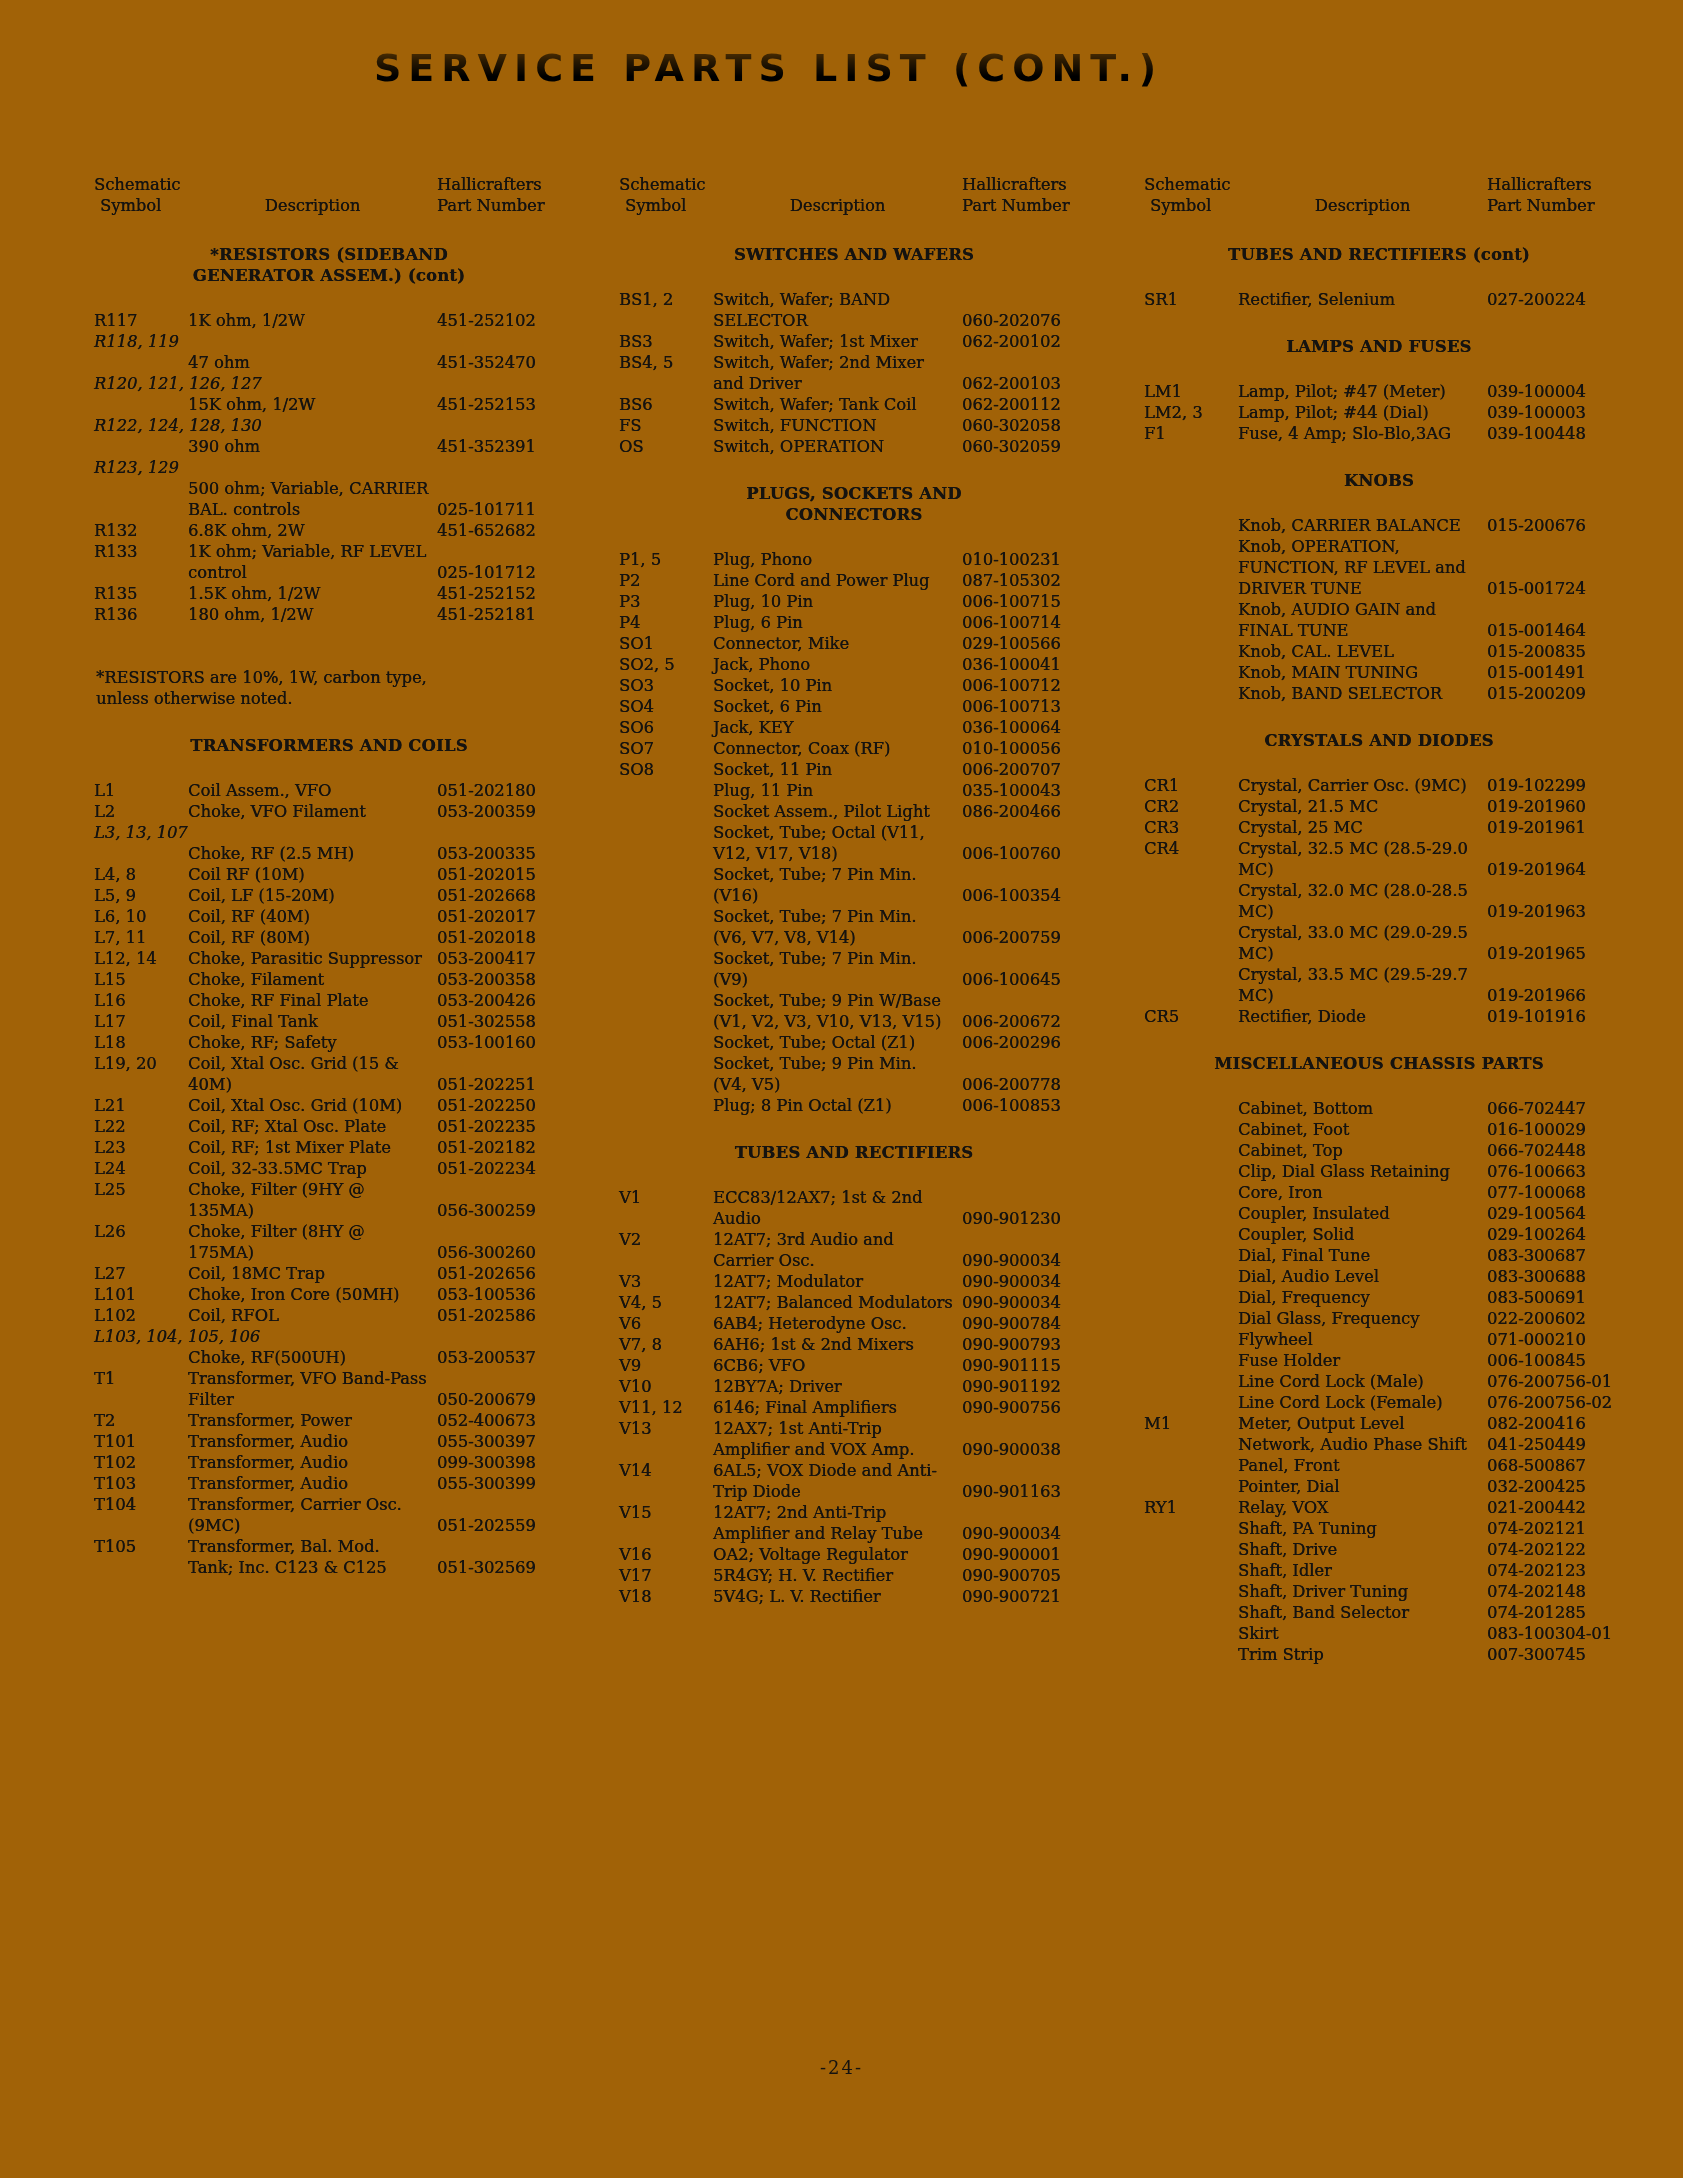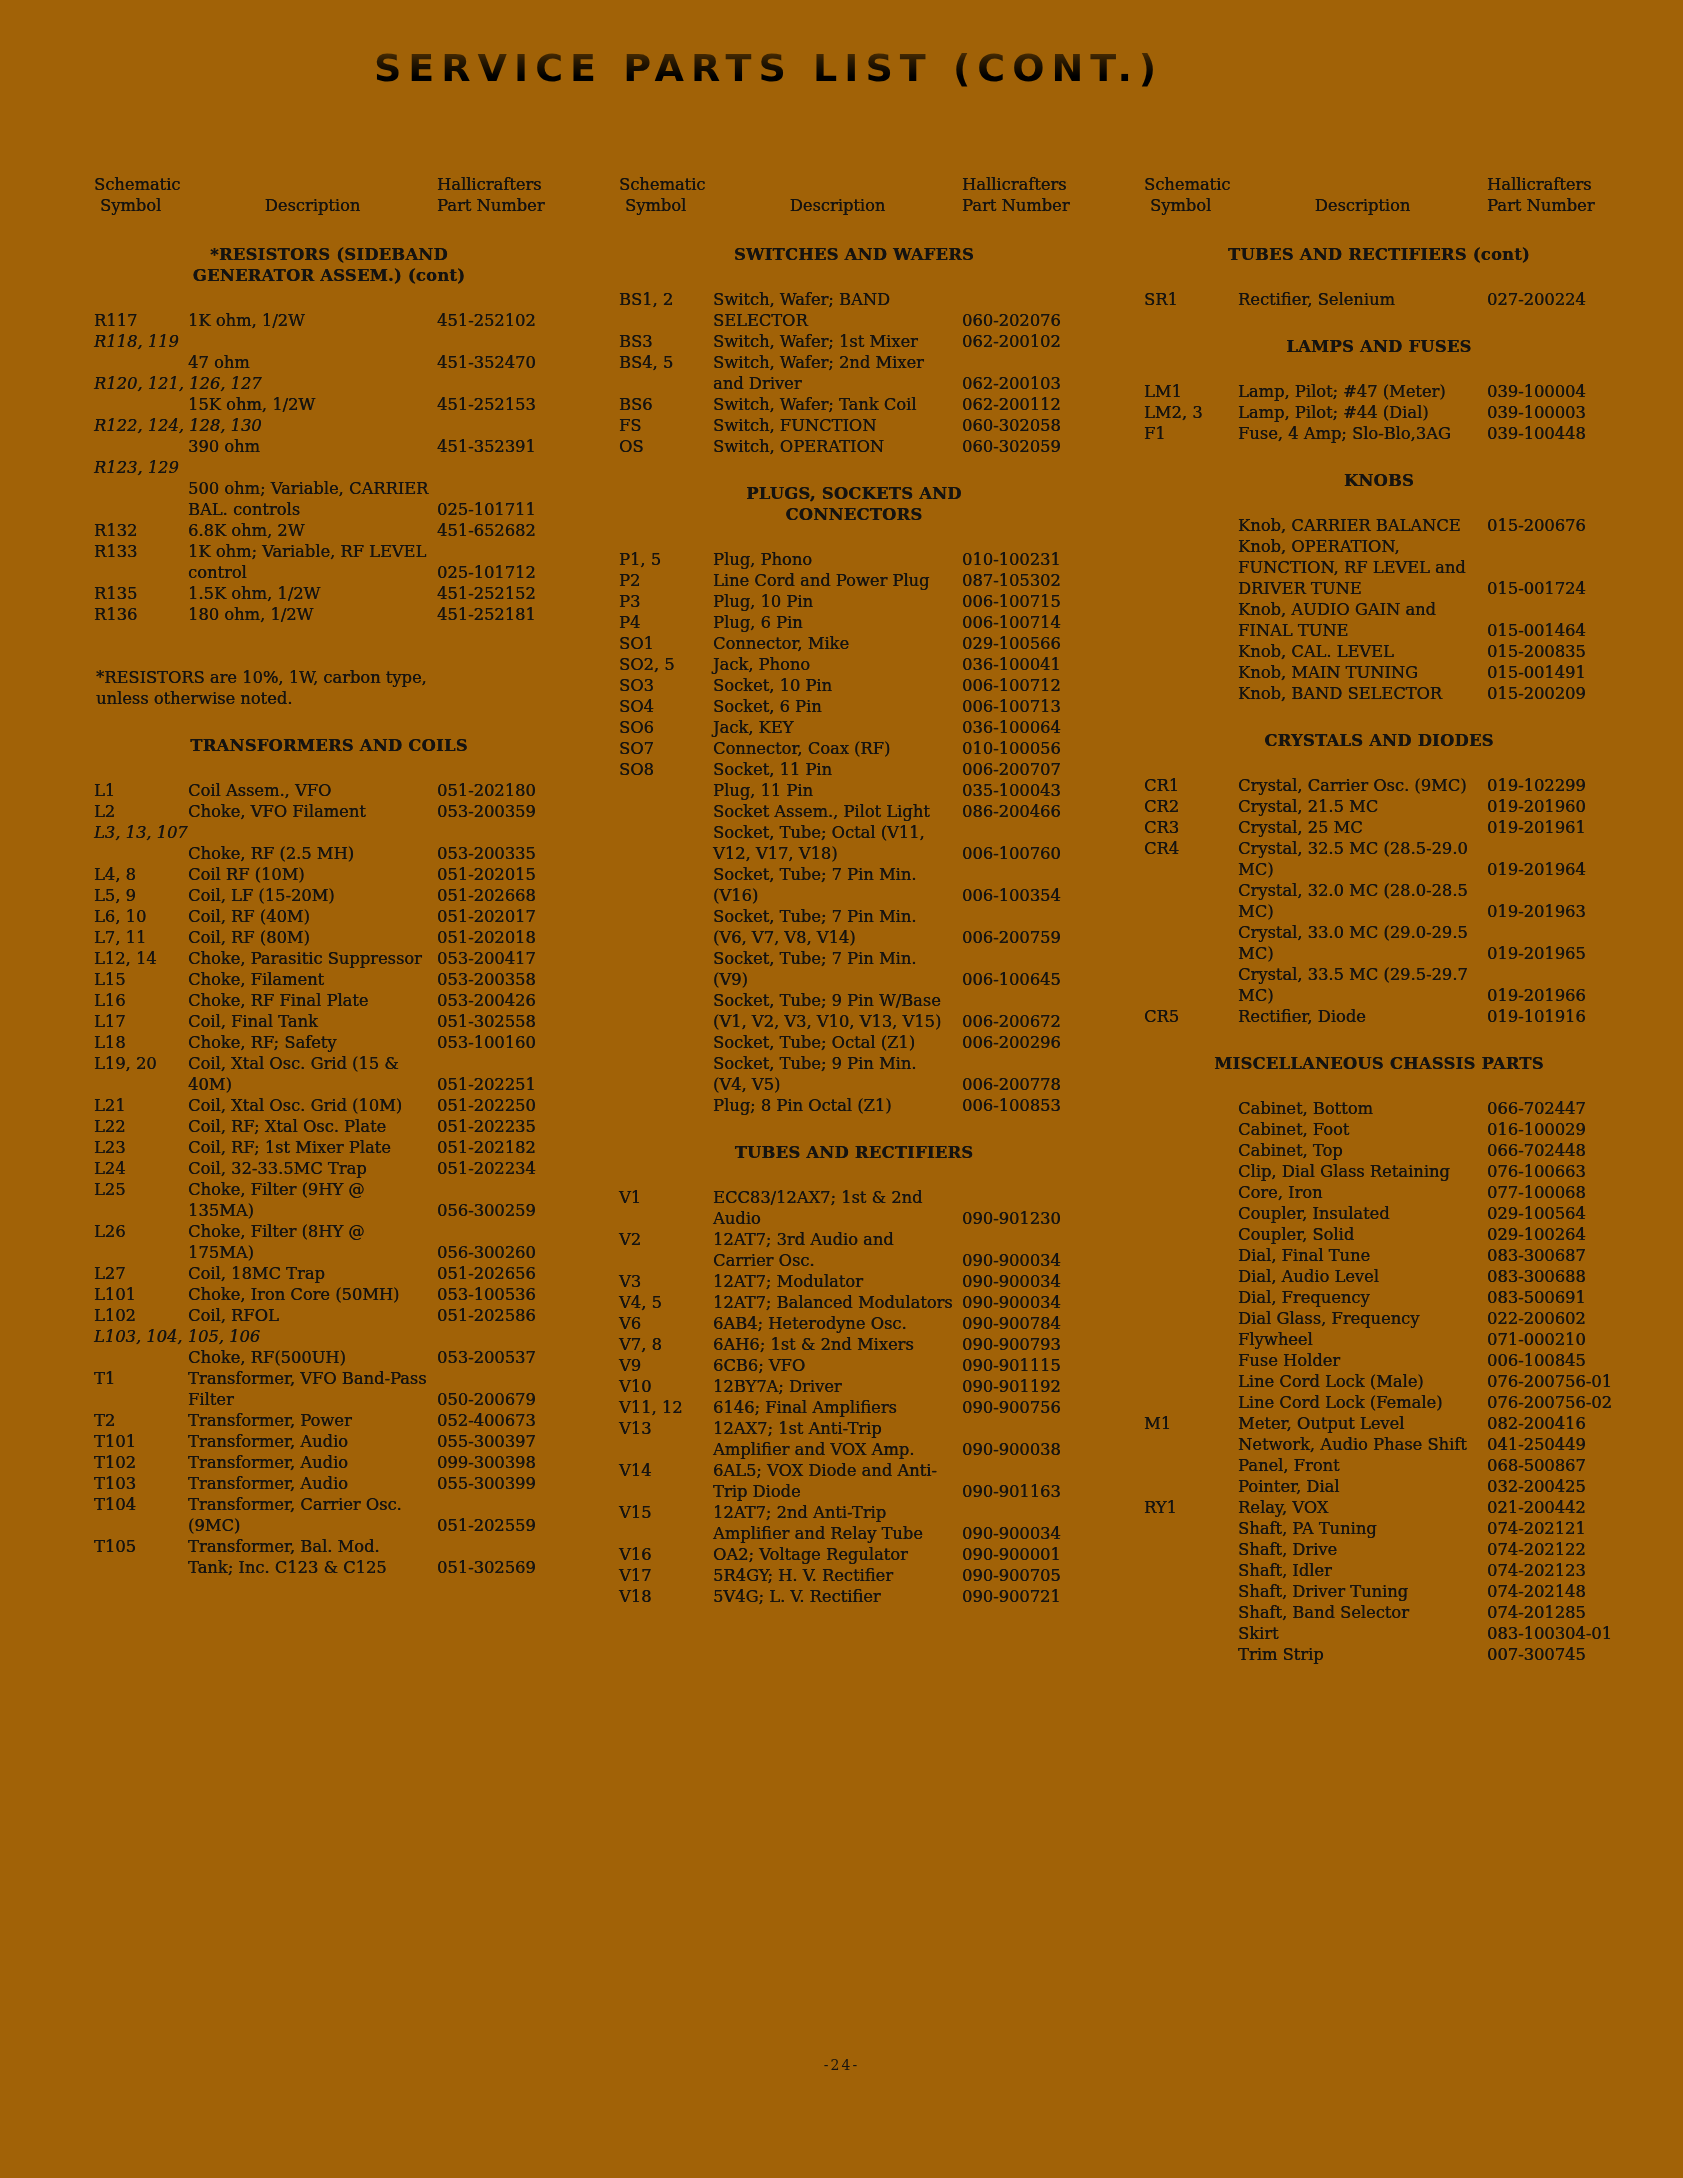--- a/index.html
+++ b/index.html
@@ -61,7 +61,7 @@
     position:absolute;
     top:2057px;left:0;width:100%;
     text-align:center;
-    font-size:14px;
+    font-size:18px;
     letter-spacing:2px;
   }
 </style>

